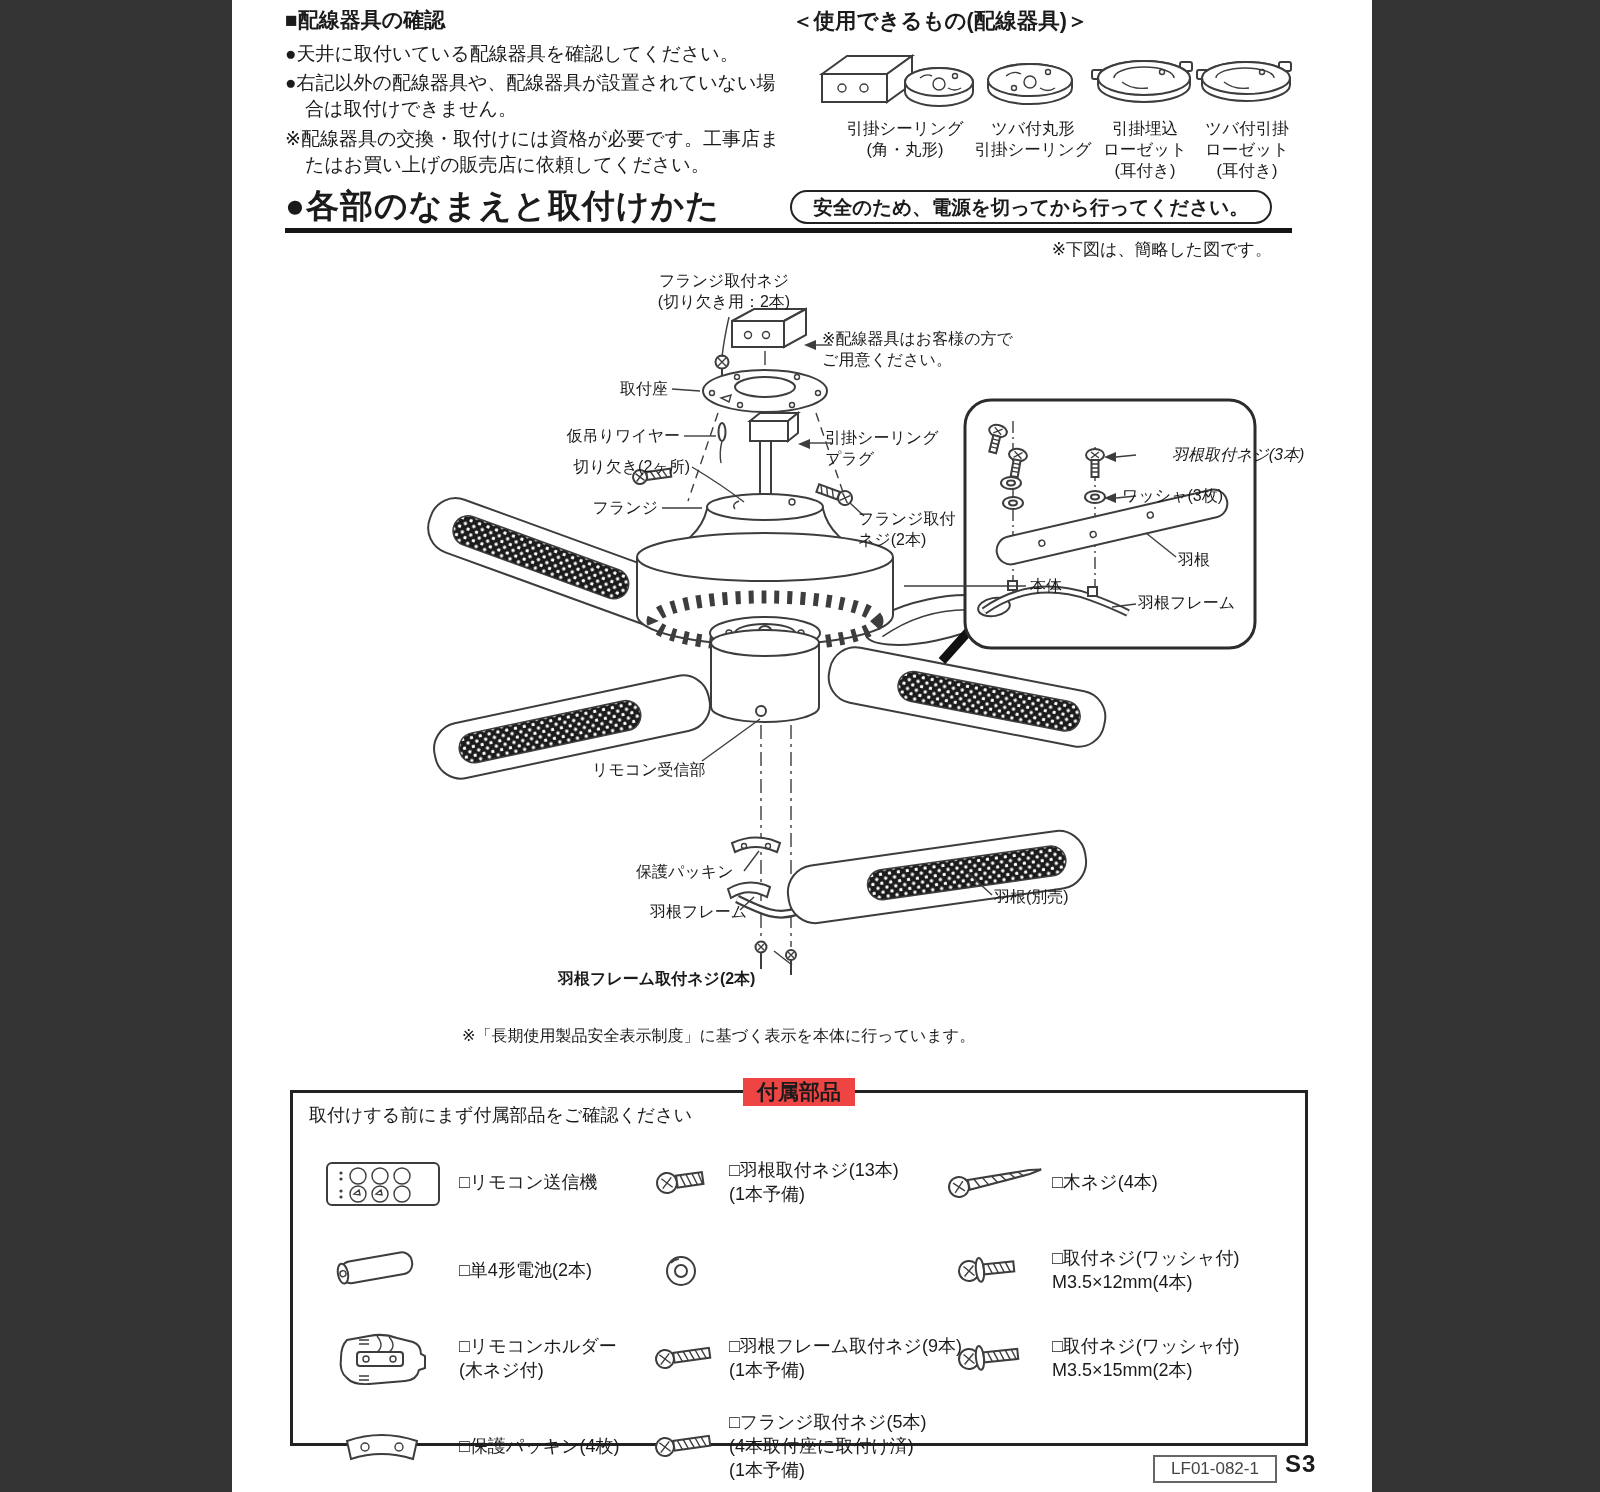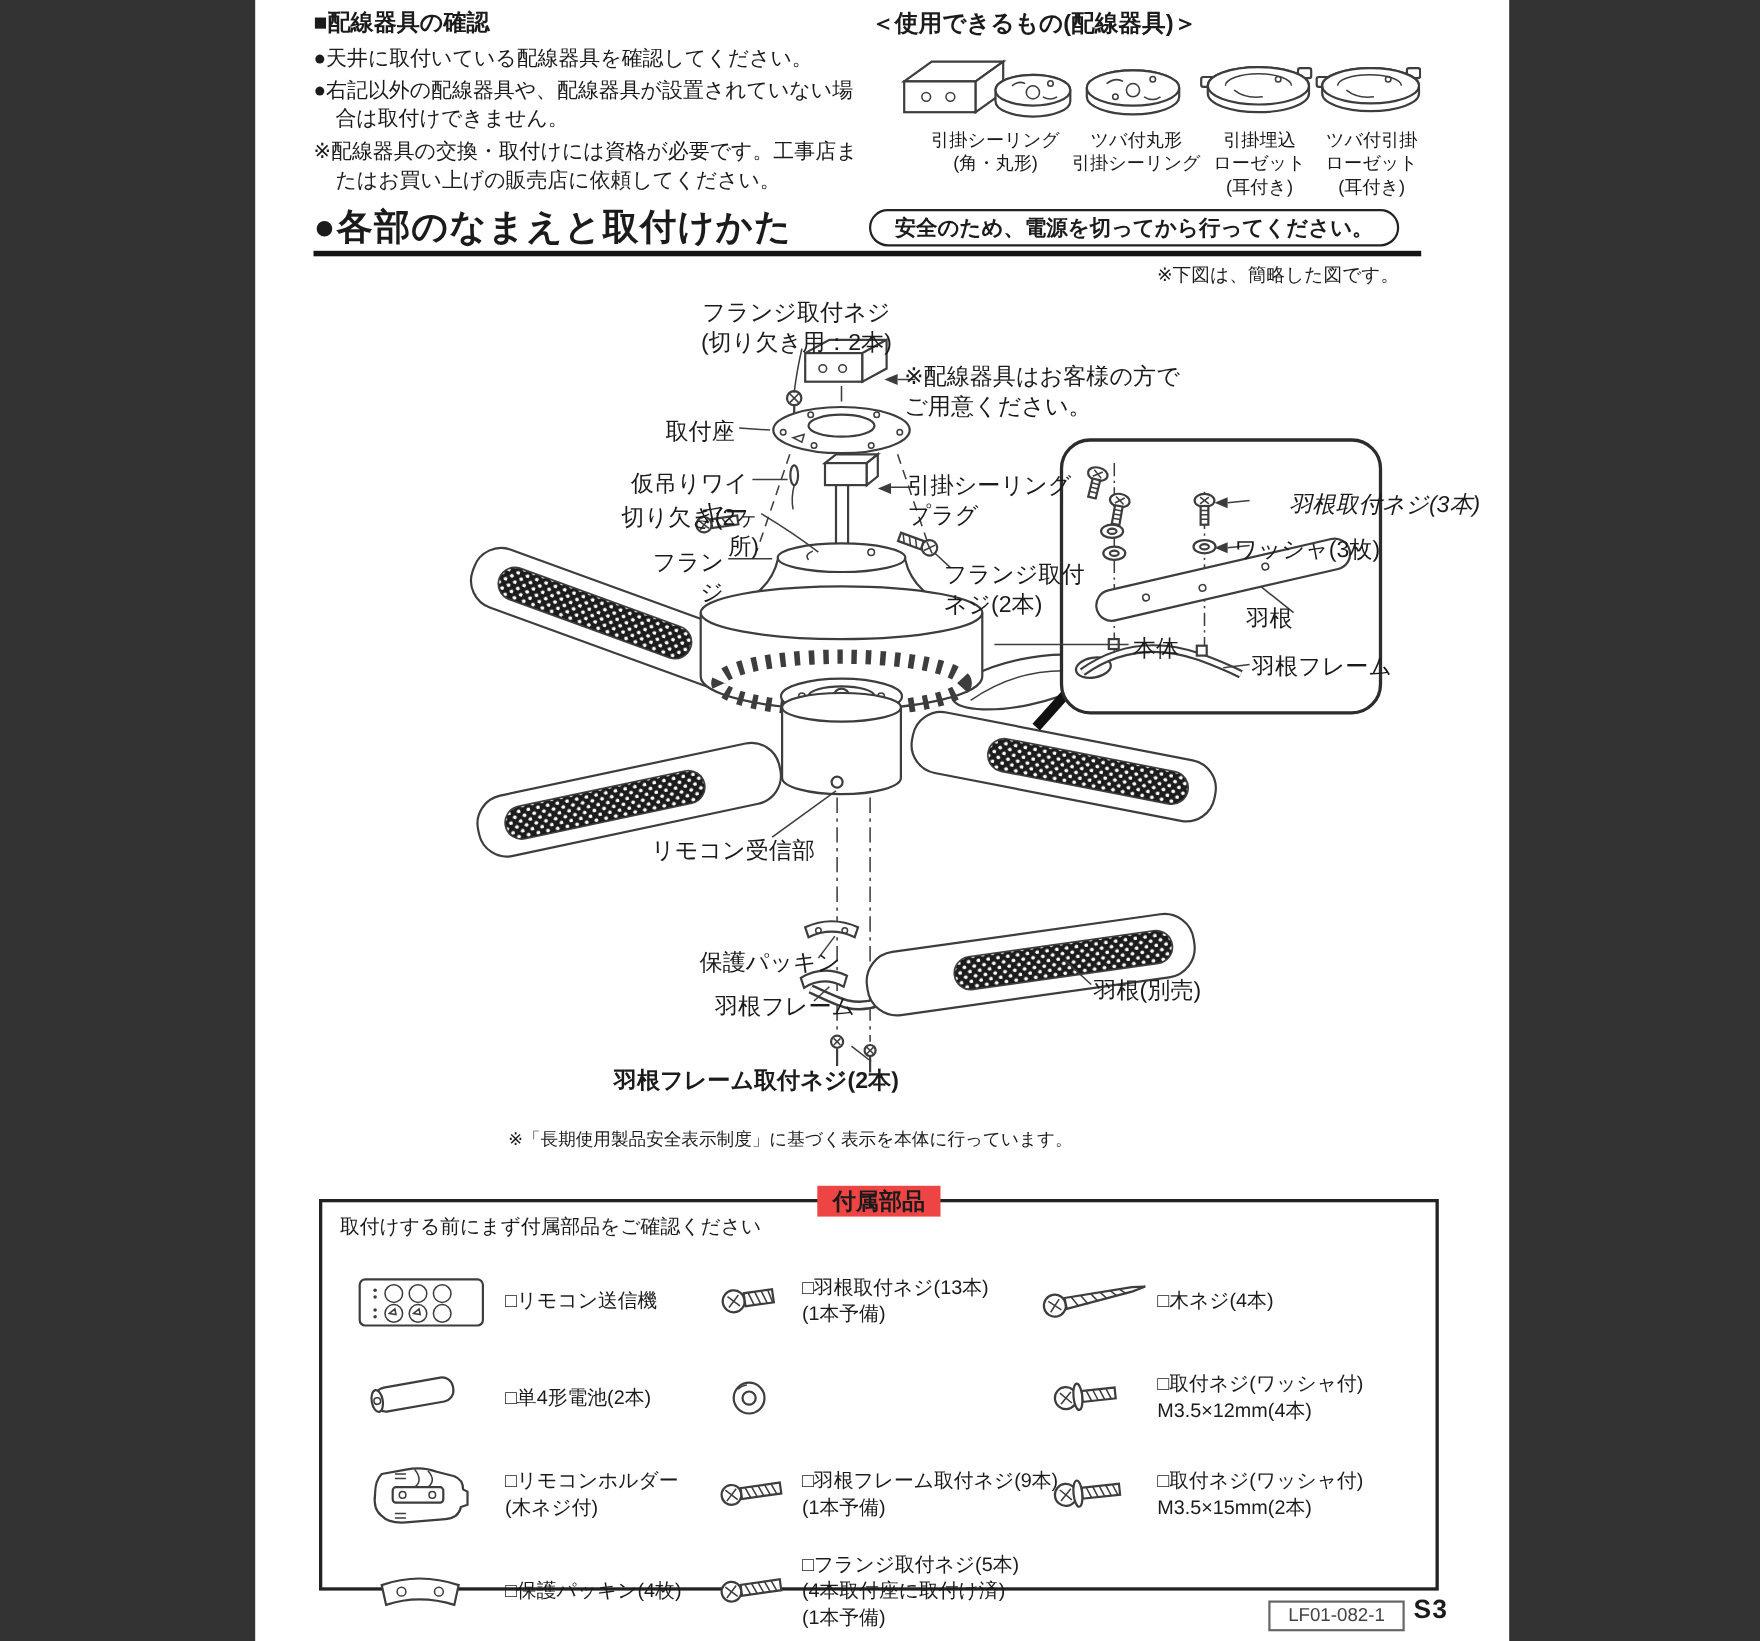--- a/index.html
+++ b/index.html
@@ -30,7 +30,7 @@
   
   .diagram{position:absolute;left:0;top:255px;width:1140px;height:778px;}
   .diagram svg{position:absolute;left:0;top:0;}
-  .dlabel{position:absolute;font-size:21px;line-height:1.3;white-space:pre-line;}
+  .dlabel{position:absolute;font-size:16px;line-height:1.3;white-space:pre-line;}
   .tright{text-align:right;}
   .tcenter{text-align:center;}
 

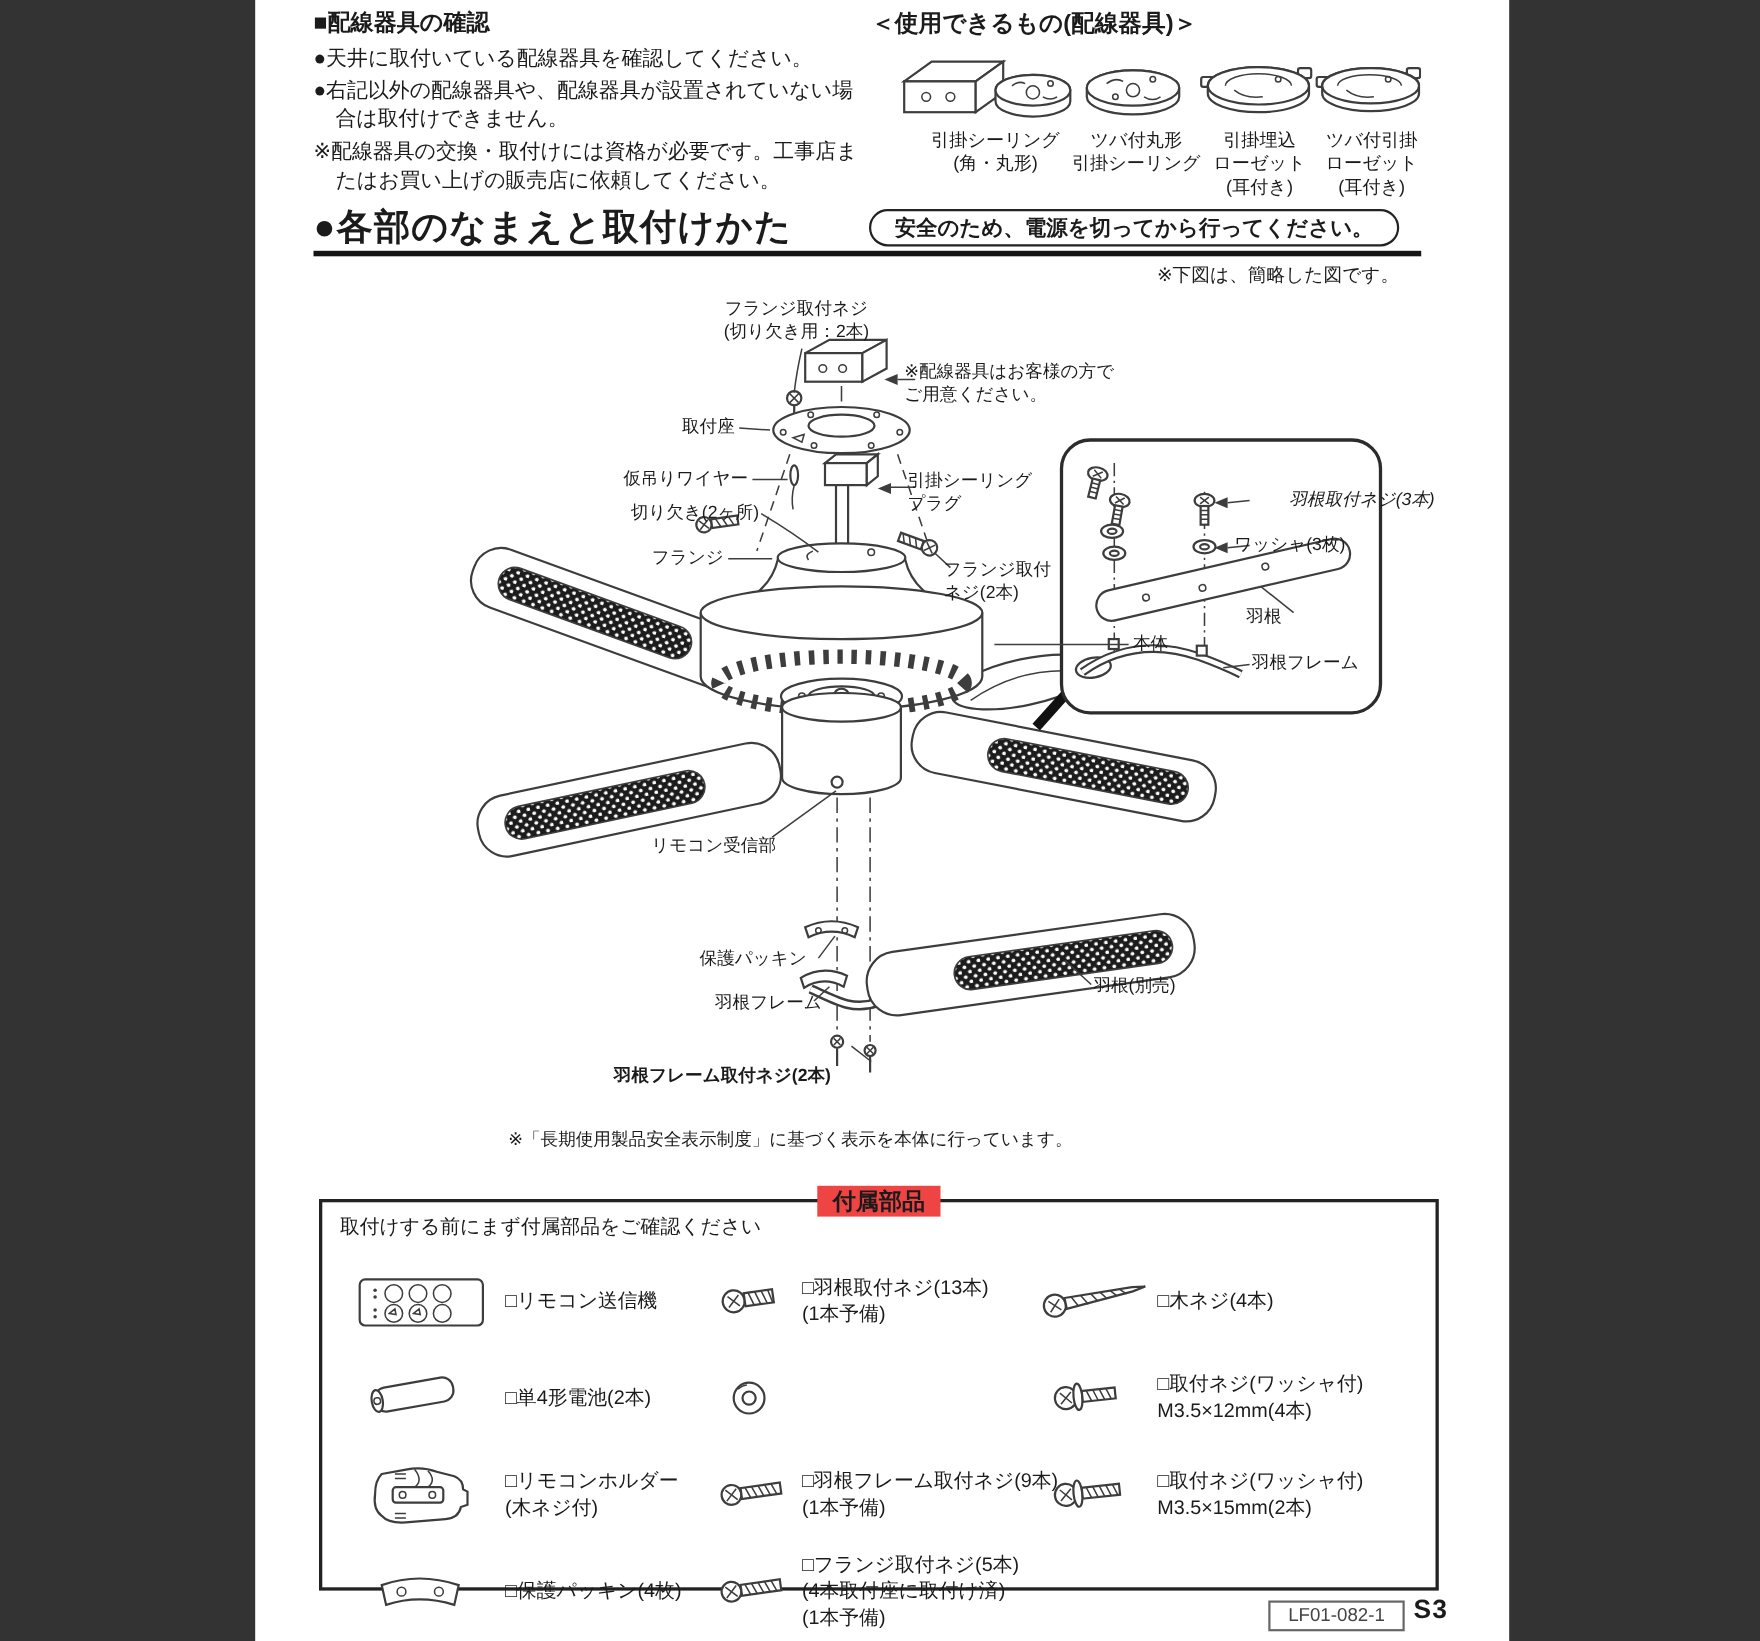--- a/index.html
+++ b/index.html
@@ -371,7 +371,7 @@
 
       <div class="dlabel" style="left:940px;top:190px;font-style:italic;">羽根取付ネジ(3本)</div>
       <div class="dlabel" style="left:890px;top:231px;">ワッシャ(3枚)</div>
-      <div class="dlabel" style="left:901px;top:296px;font-family:Liberation Mono, monospace;">羽根</div>
+      <div class="dlabel" style="left:946px;top:296px;font-family:Liberation Mono, monospace;">羽根</div>
       <div class="dlabel" style="left:906px;top:338px;">羽根フレーム</div>
     </div>
 

